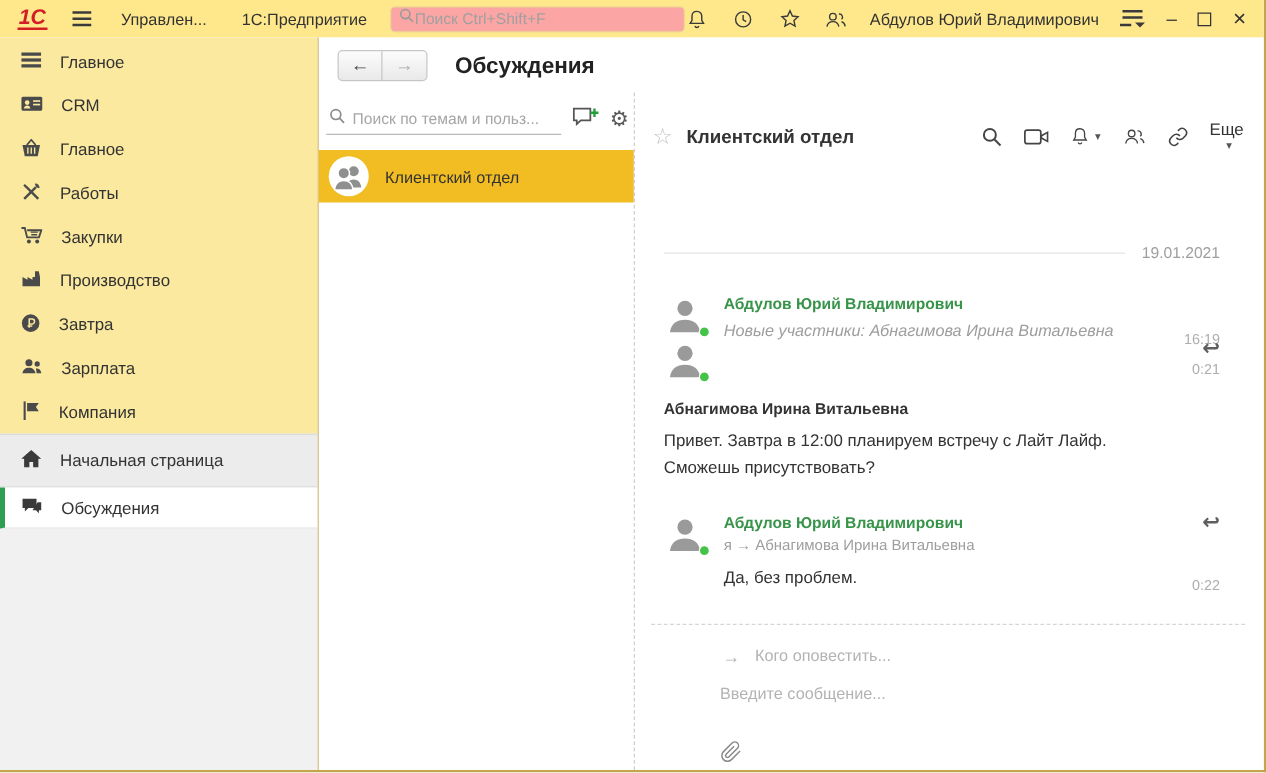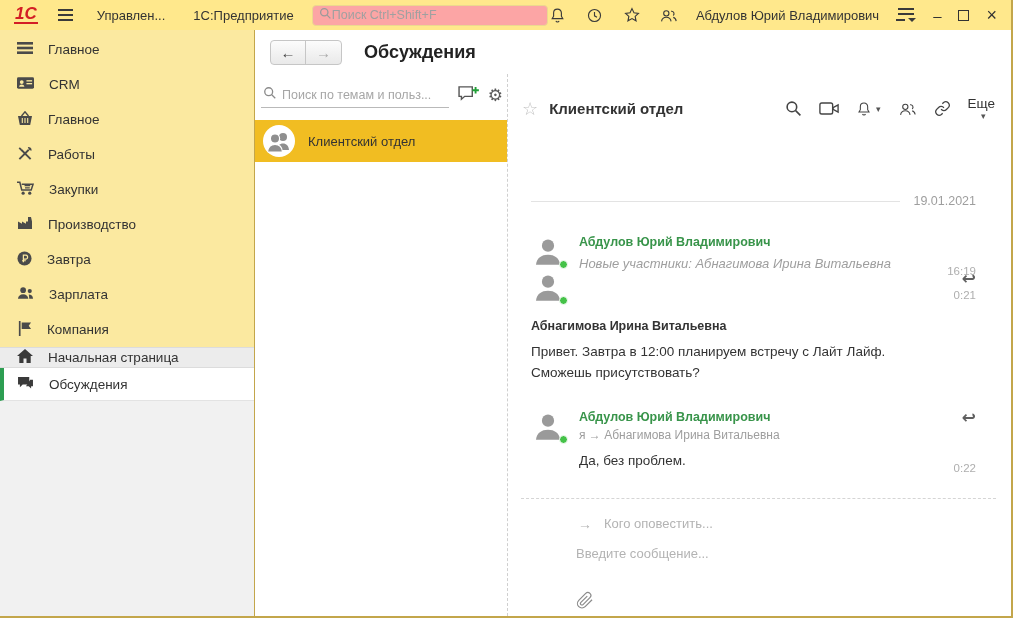--- a/index.html
+++ b/index.html
@@ -35,7 +35,7 @@
   .sb-item{ height:35px; display:flex; align-items:center; padding-left:17px; gap:15px; font-size:13.5px;
             color:#333; cursor:pointer;}
   .sb-item svg{ flex:0 0 auto;}
-  .sb-home{ background:#ececec; border-top:1px solid #dcdcdc; border-bottom:1px solid #dcdcdc; height:21px;}
+  .sb-home{ background:#ececec; border-top:1px solid #dcdcdc; border-bottom:1px solid #dcdcdc; height:43px;}
   .sb-active{ background:#fff; border-left:4px solid #2d9e52; padding-left:13px; height:33px;
               border-bottom:1px solid #e3e3e3;}
   .sb-fill{ flex:1; background:#f1f1f1;}

